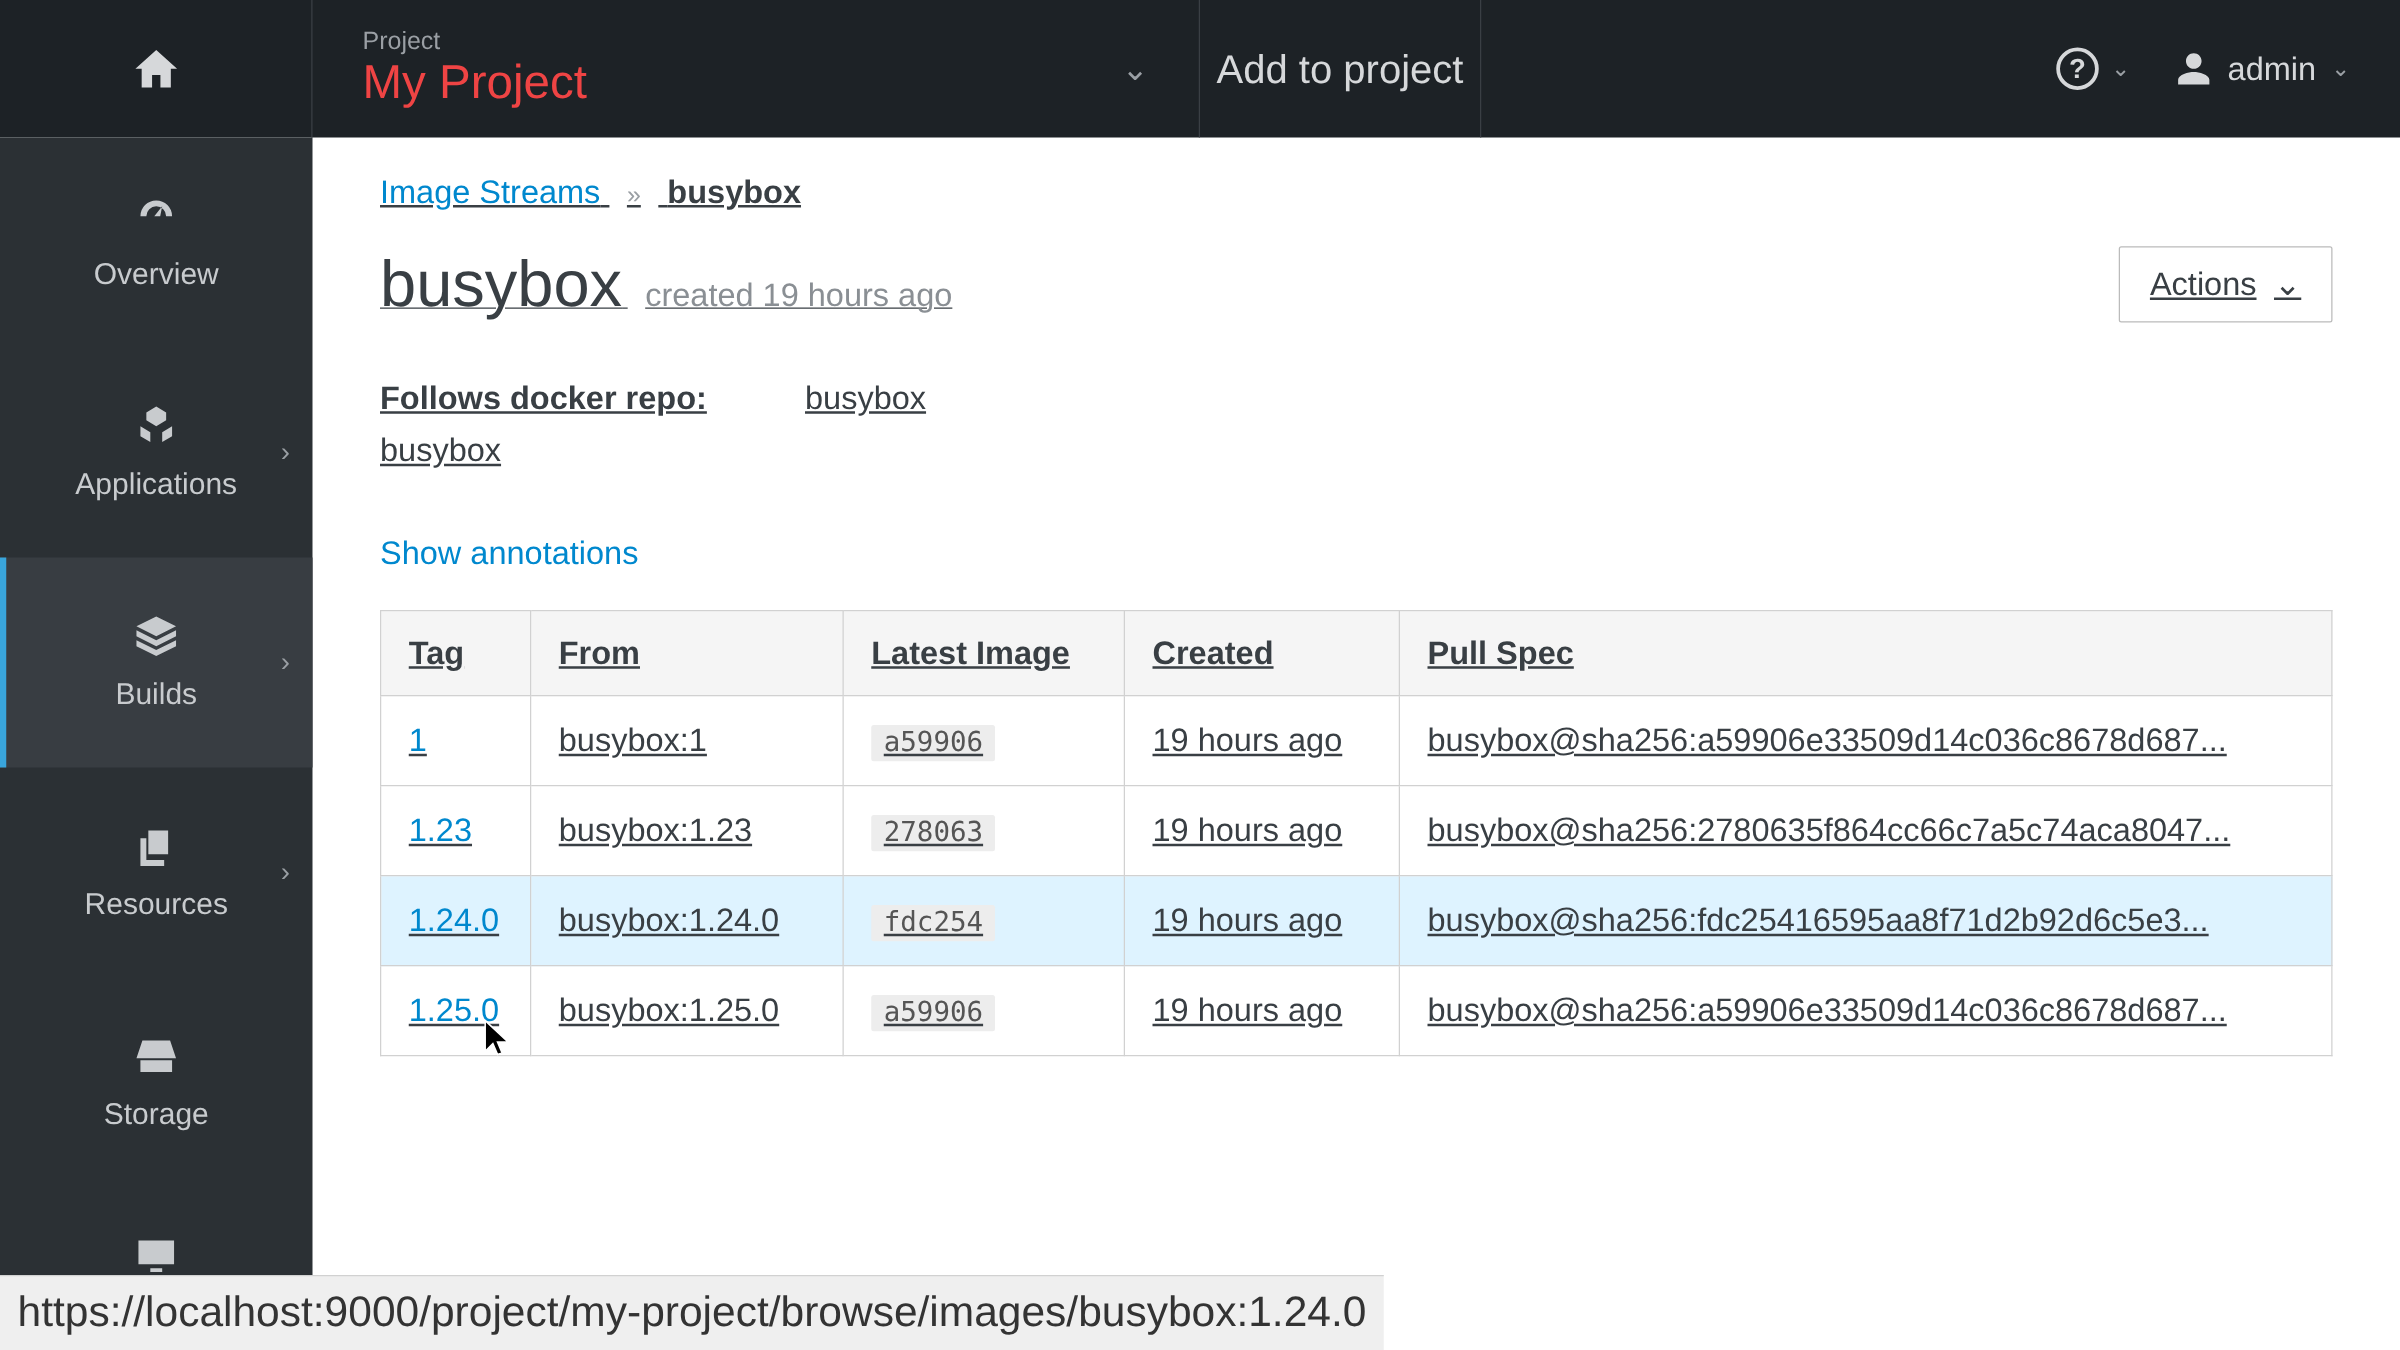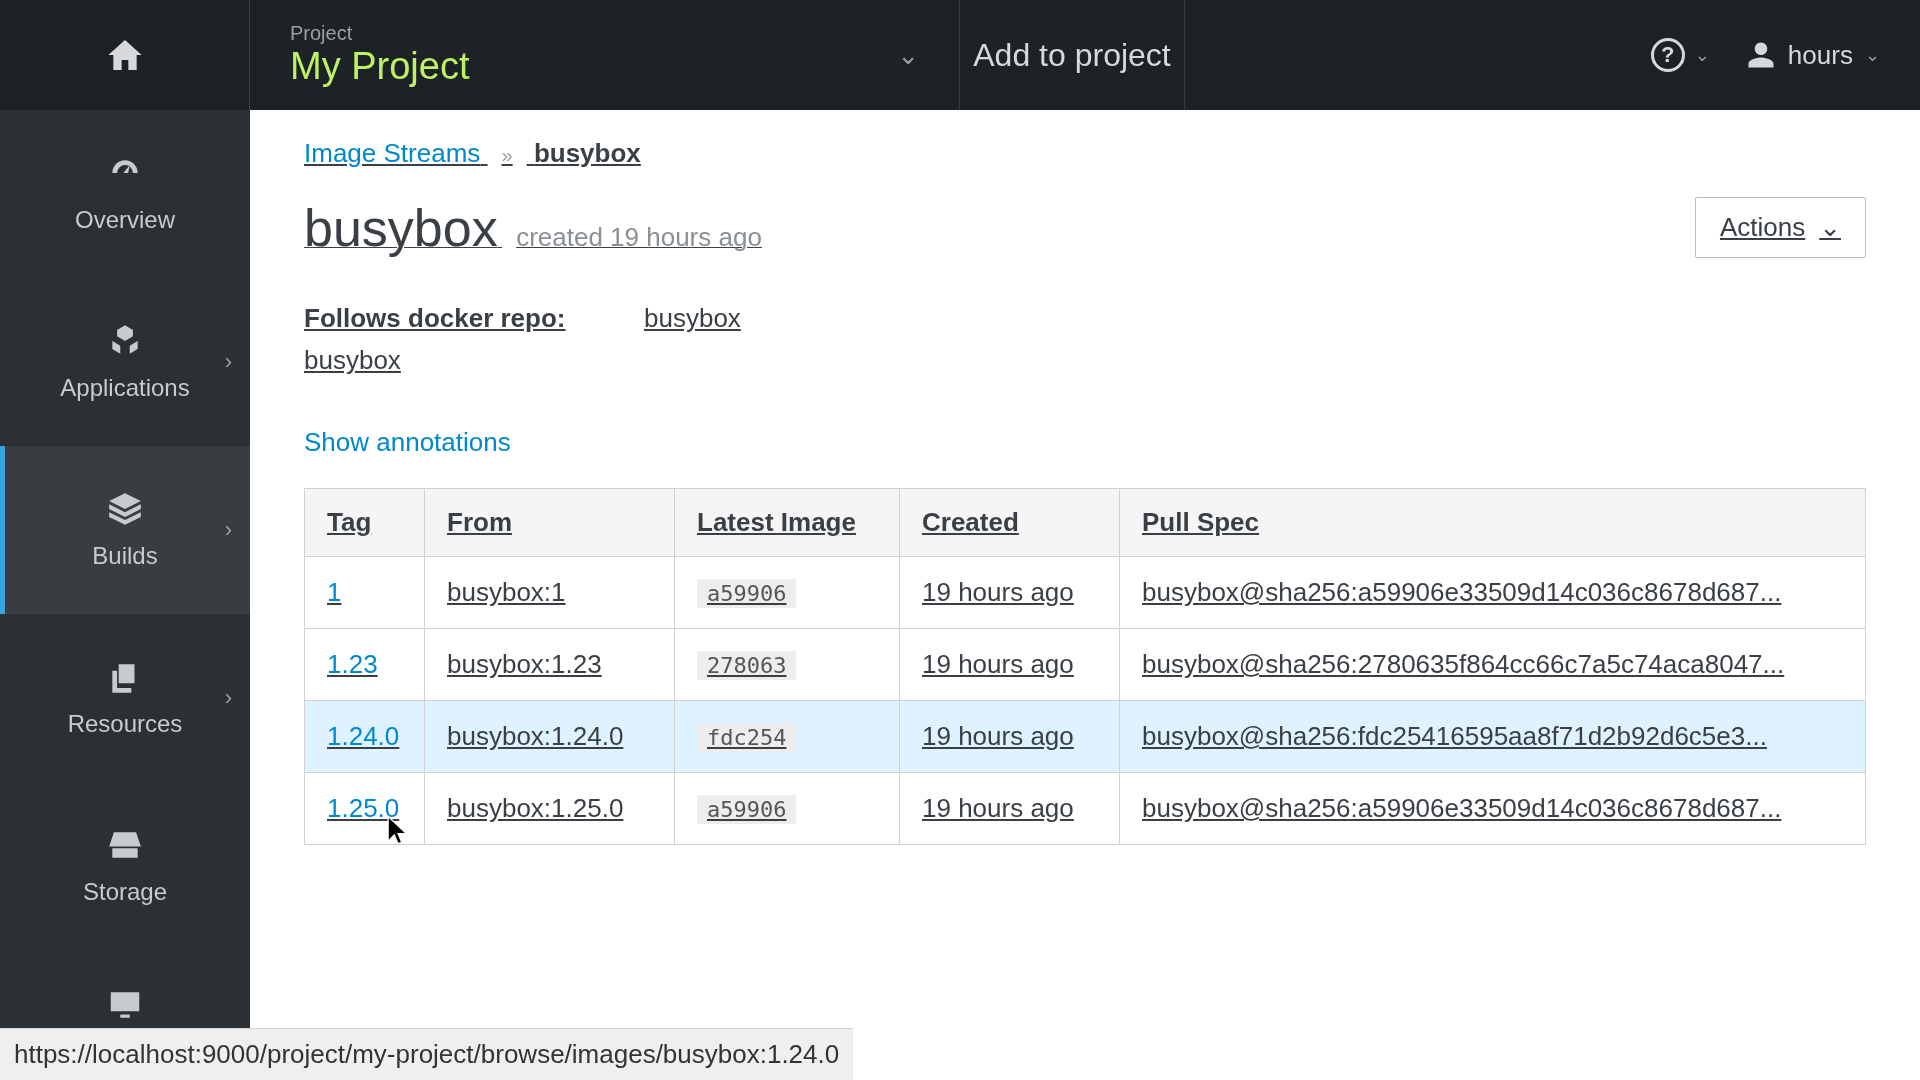--- a/index.html
+++ b/index.html
@@ -11,7 +11,7 @@
 .topbar .home svg { width:40px; height:40px; fill:#d6d8da; }
 .topbar .project { flex:0 0 710px; display:flex; align-items:center; padding:0 40px; border-right:1px solid #3a3f44; justify-content:space-between;gap:24px; }
 .topbar .project .labels .small { font-size:20px; color:#9a9fa4; }
-.topbar .project .labels .big { font-size:38px; color:#bef264; }
+.topbar .project .labels .big { font-size:38px; color:#ef4444; }
 .topbar .project .chev { font-size:26px; color:#9a9fa4; }
 .topbar .add { flex:0 0 225px; display:flex; align-items:center; justify-content:center; font-size:32px; border-right:1px solid #3a3f44; }
 .topbar .spacer { flex:1; }

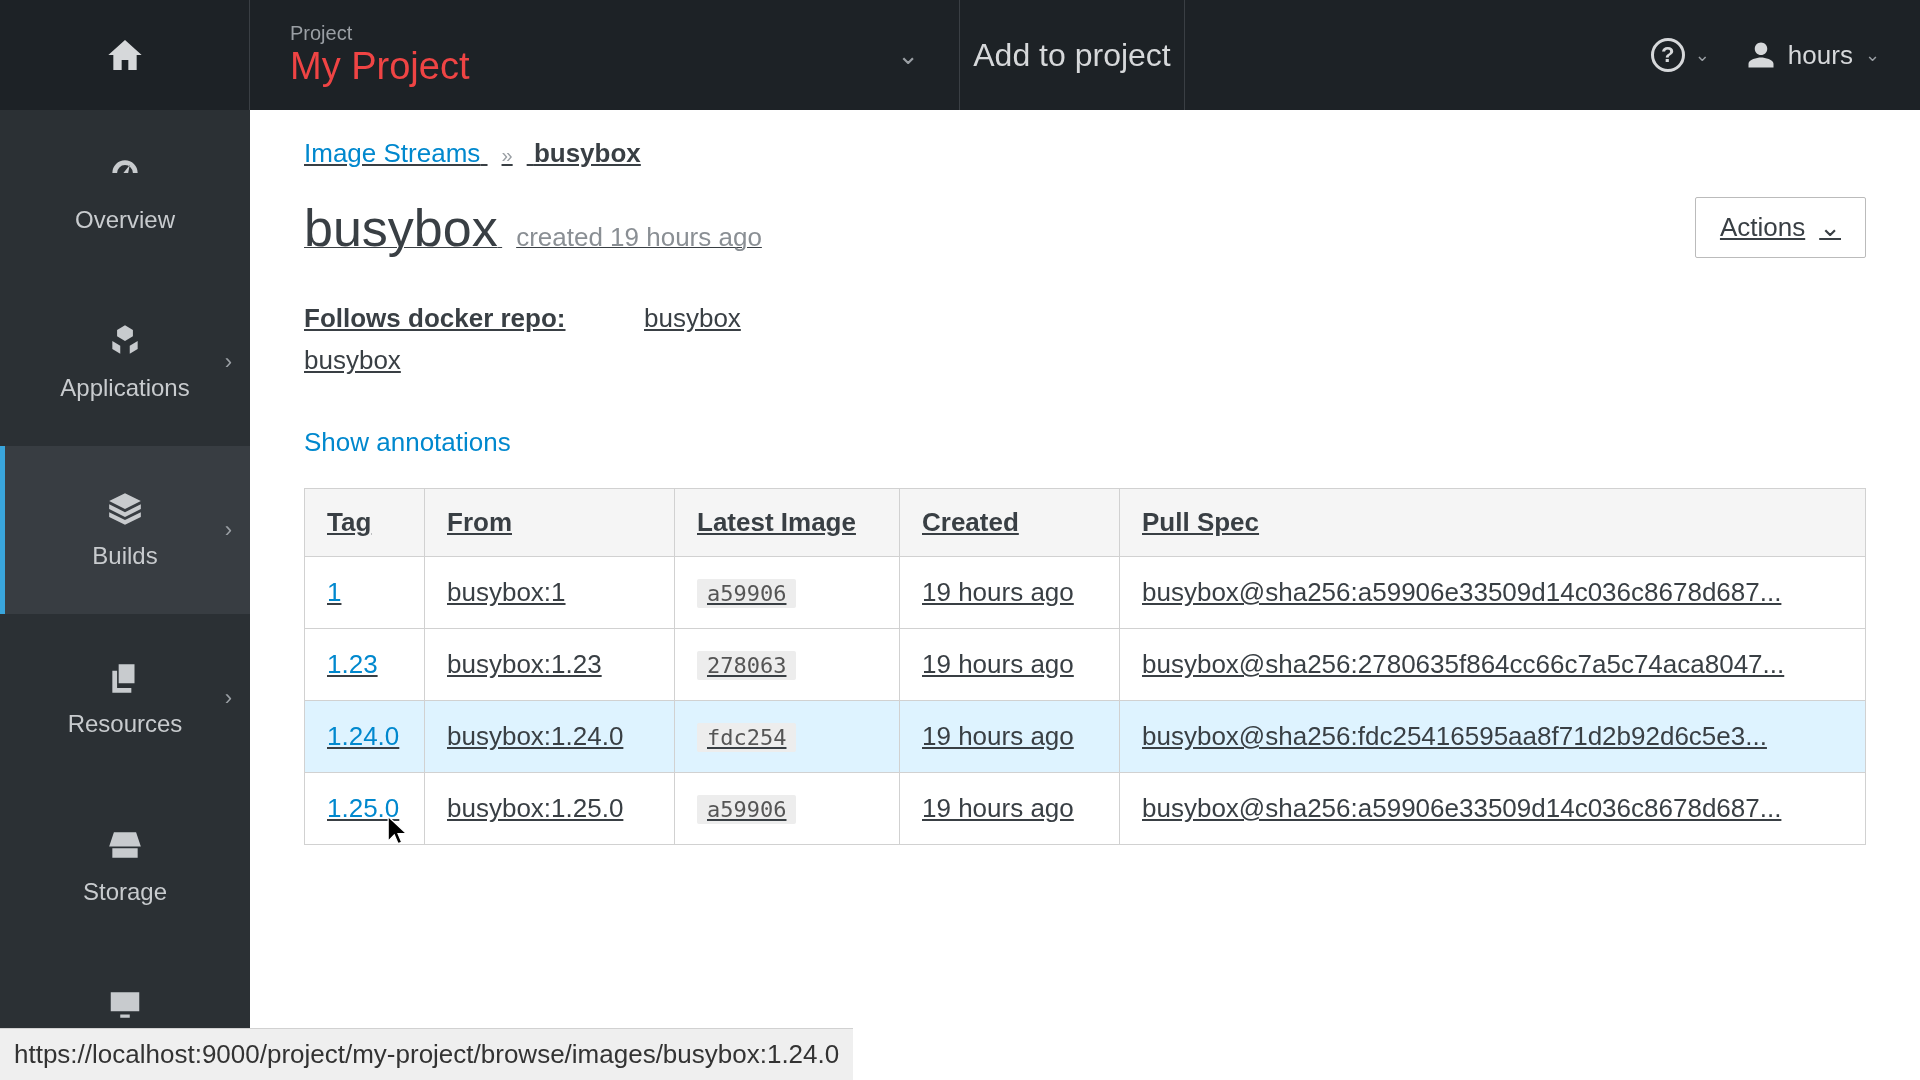--- a/index.html
+++ b/index.html
@@ -93,7 +93,7 @@
       <svg viewBox="0 0 24 24">
           <path d="M12 12c2.8 0 5-2.2 5-5s-2.2-5-5-5-5 2.2-5 5 2.2 5 5 5zm0 2c-3.3 0-10 1.7-10 5v3h20v-3c0-3.3-6.7-5-10-5z"></path>
         </svg>
-      <span>hours</span>
+      <span>admin</span>
       <div class="chev-sm">⌄</div>
     </div>
   </div>

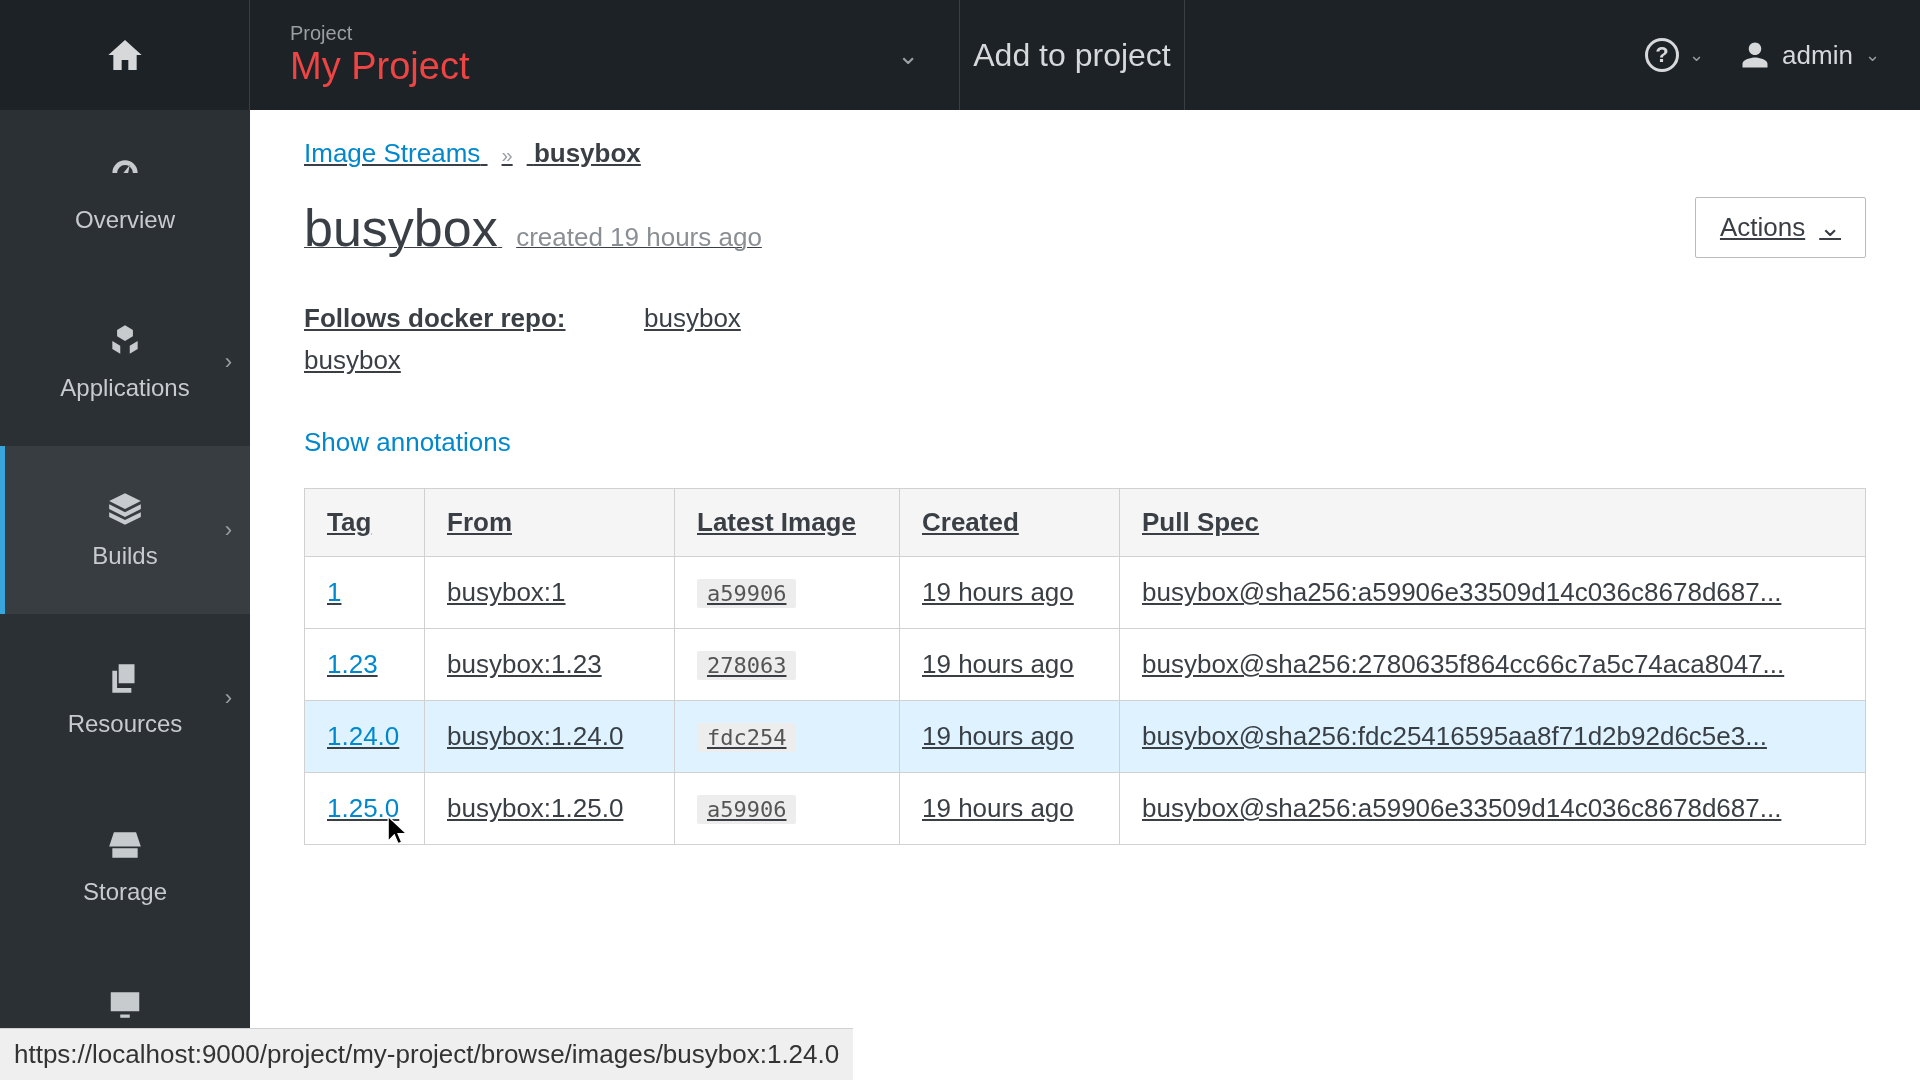--- a/index.html
+++ b/index.html
@@ -60,7 +60,7 @@
 .hash { background:#ededed; font-family:Menlo,Consolas,monospace; font-size:22px; padding:2px 10px; border-radius:2px; color:#555; }
 
 
-.status { position:absolute; left:0; bottom:0; background:#efefef; border-top:1px solid #d1d1d1; padding:10px 14px; font-size:26px; color:#333; }
+.status { position:absolute; left:0; bottom:0; background:#efefef; border-top:1px solid #d1d1d1; padding:10px 14px; font-size:34px; color:#333; }
 
 
 .cursor { position:absolute; left:385px; top:814px; pointer-events:none; }

